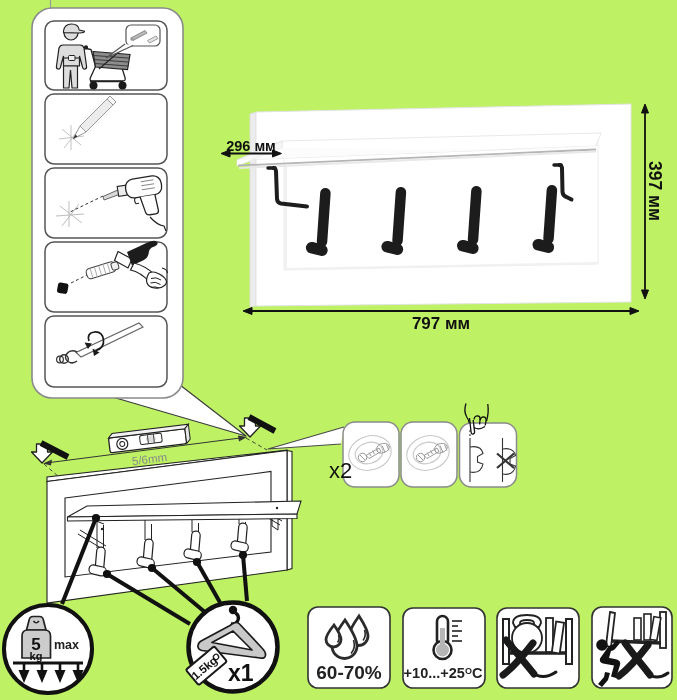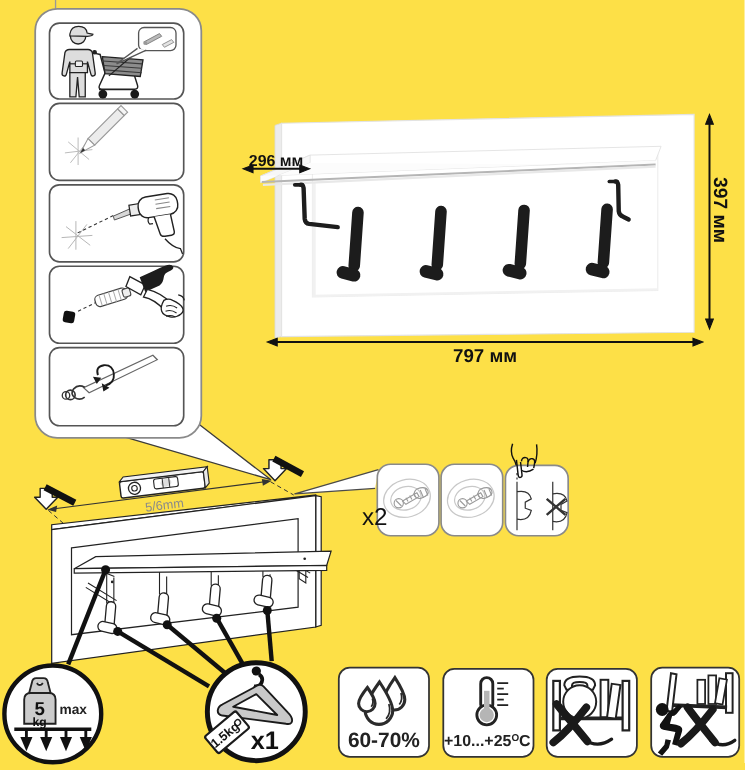--- a/index.html
+++ b/index.html
@@ -3,7 +3,7 @@
 <meta charset="utf-8">
 <style>
   html,body{margin:0;padding:0;background:#fff;}
-  #page{position:relative;width:677px;height:700px;background:#fde047;overflow:hidden;
+  #page{position:relative;width:677px;height:700px;background:#bef264;overflow:hidden;
         font-family:"Liberation Sans",sans-serif;}
   svg{position:absolute;left:0;top:0;}
 </style>

